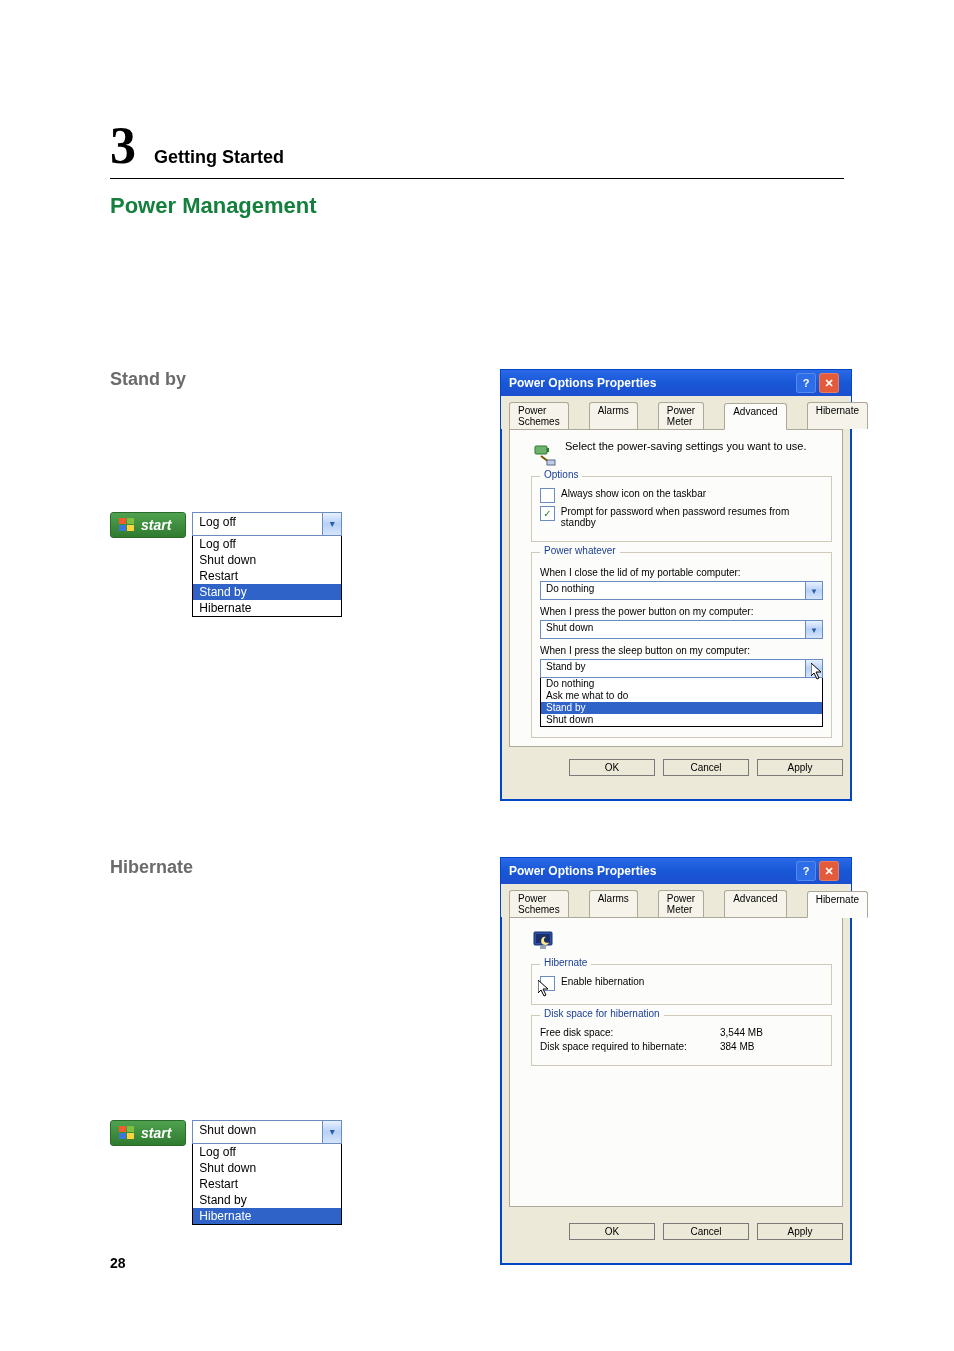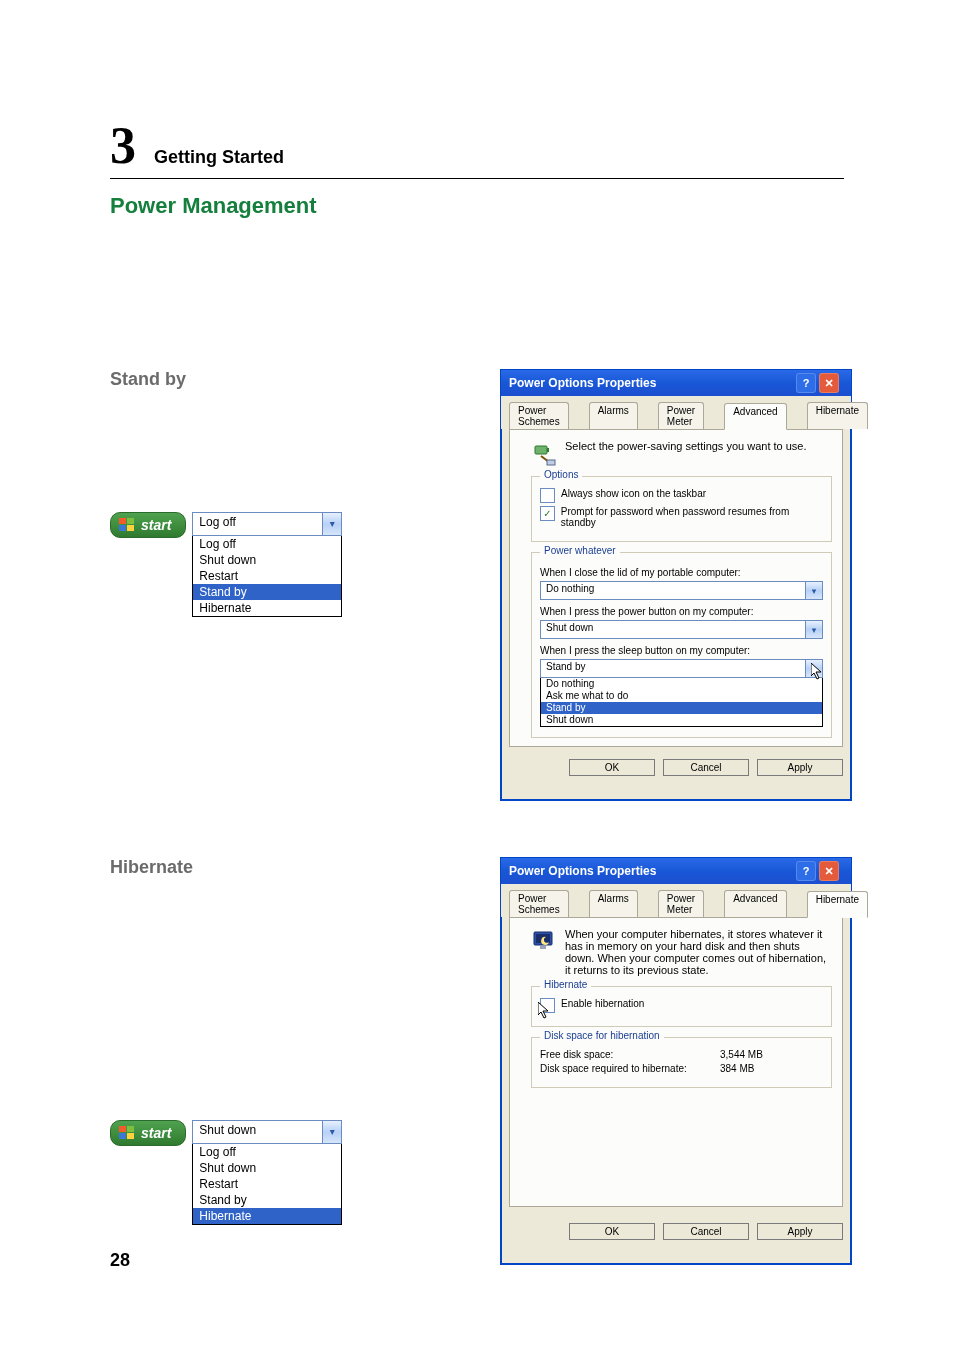--- a/index.html
+++ b/index.html
@@ -74,7 +74,7 @@
     gap: 6px;
     background: linear-gradient(to bottom, #4fa24f 0%, #2f7a2f 100%);
     border: 1px solid #2a6a2a;
-    border-radius: 10px;
+    border-radius: 3px;
     color: #fff;
     font-style: italic;
     font-weight: bold;

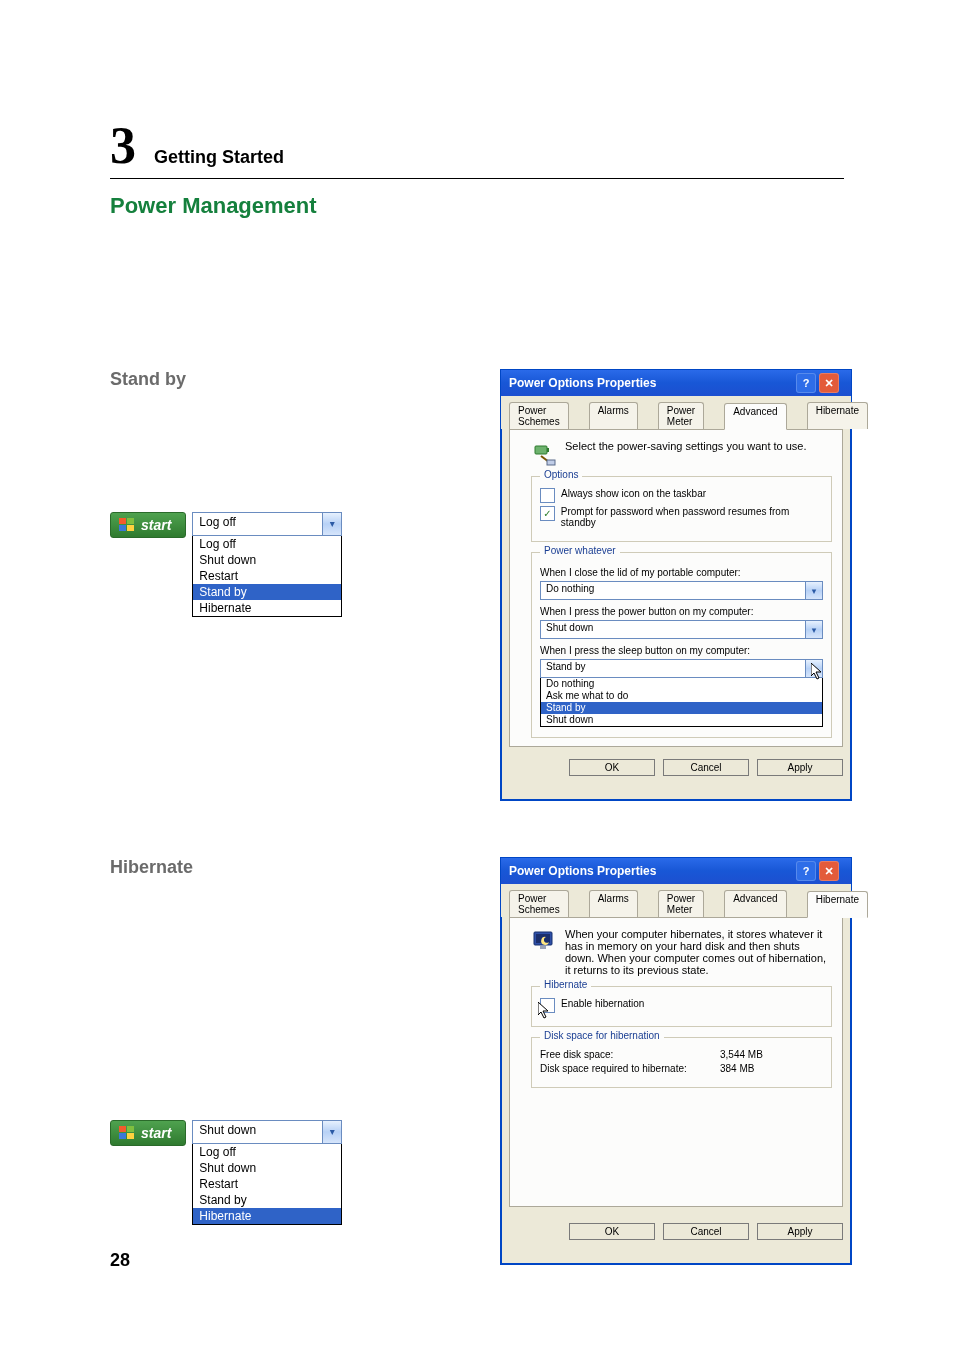--- a/index.html
+++ b/index.html
@@ -473,7 +473,6 @@
                 <path d="M15 9 a4 4 0 1 0 3 5 a3 3 0 1 1 -3 -5" fill="#ffe680"></path>
               </svg>
             </span>
-            <span>When your computer hibernates, it stores whatever it has in memory on your hard disk and then shuts down. When your computer comes out of hibernation, it returns to its previous state.</span>
           </div>
 
           <div class="group">

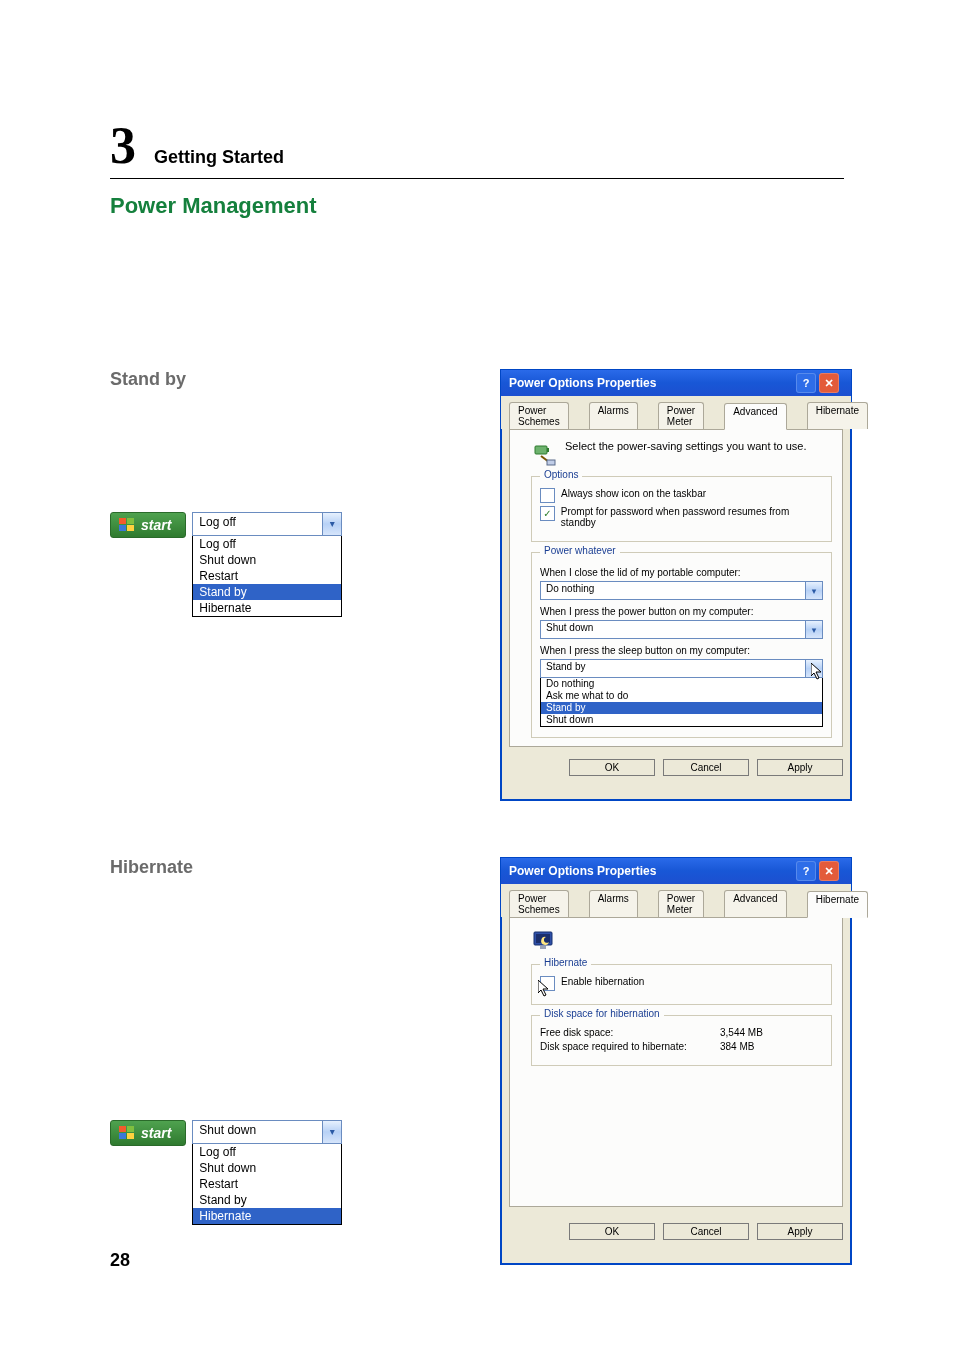--- a/index.html
+++ b/index.html
@@ -275,7 +275,7 @@
     left: 110px;
     bottom: 80px;
     font-weight: bold;
-    font-size: 18px;
+    font-size: 14px;
   }
 
   .row-block-1 { margin-top: 150px; }

